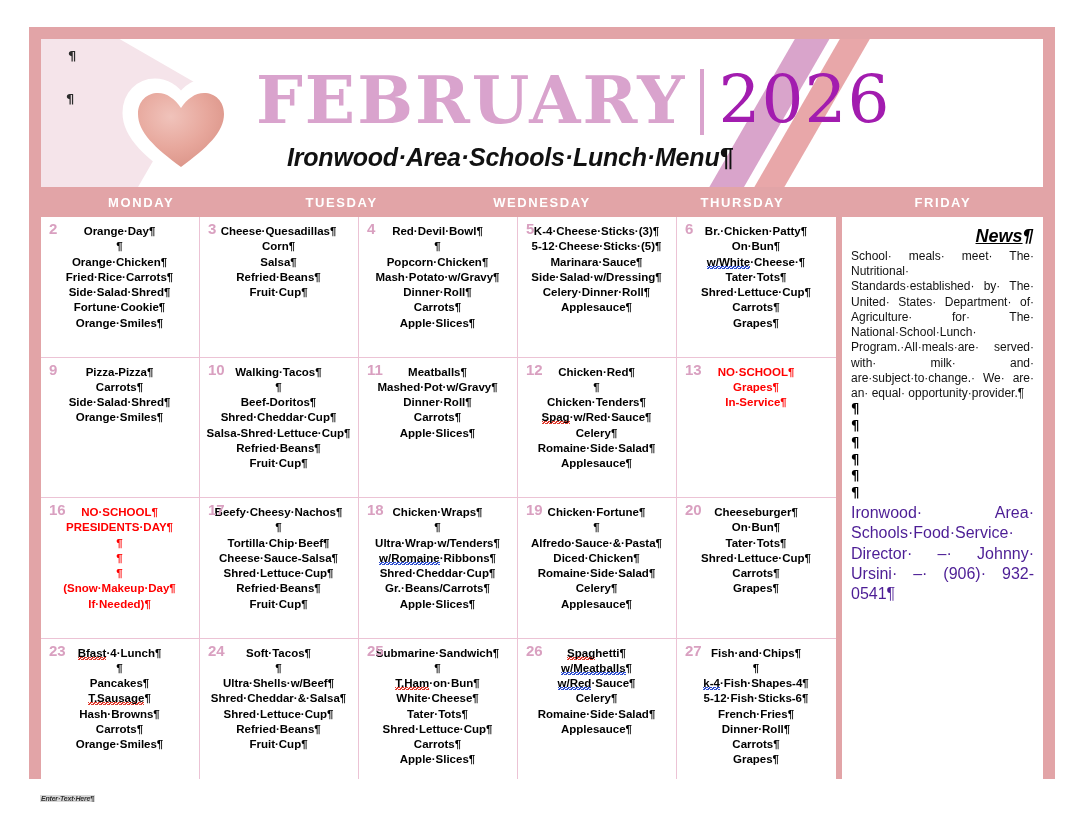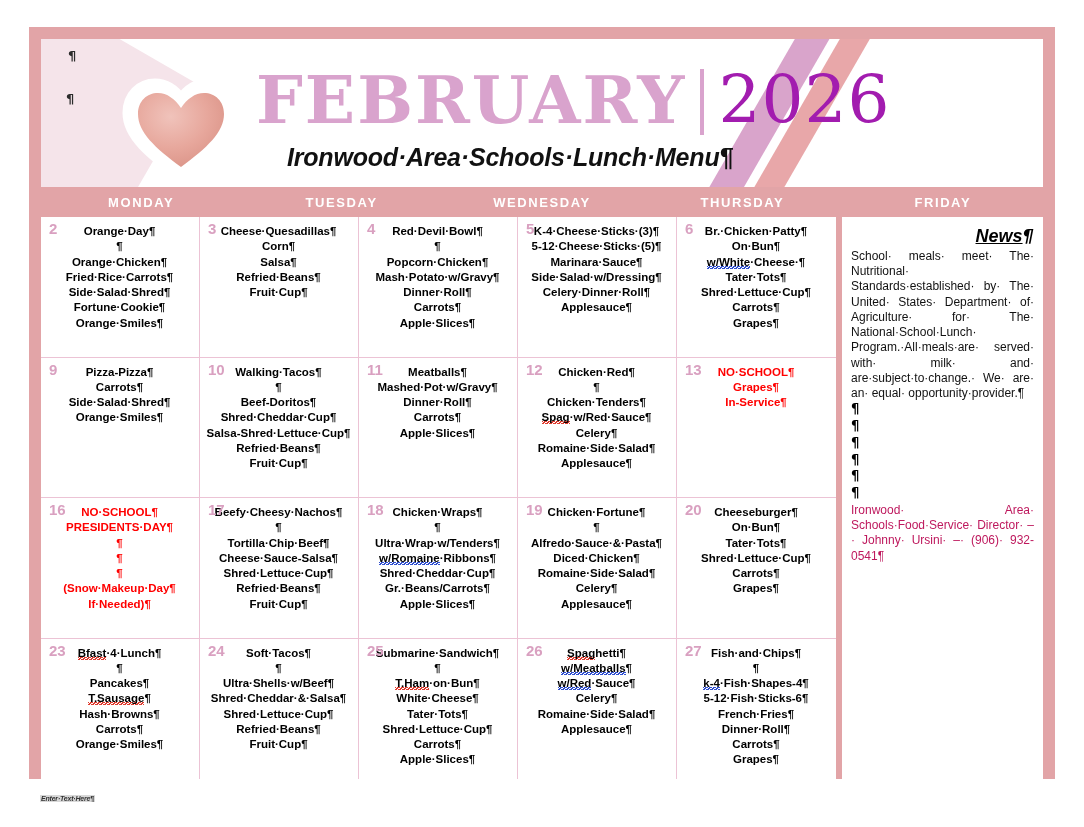--- a/index.html
+++ b/index.html
@@ -207,9 +207,9 @@
   .news-contact {
     text-align: justify;
     text-justify: inter-word;
-    font-size: 12px;
+    font-size: 16px;
     line-height: 1.27;
-    color: #be185d;
+    color: #4c1d95;
     margin-top: 1px;
   }
   

